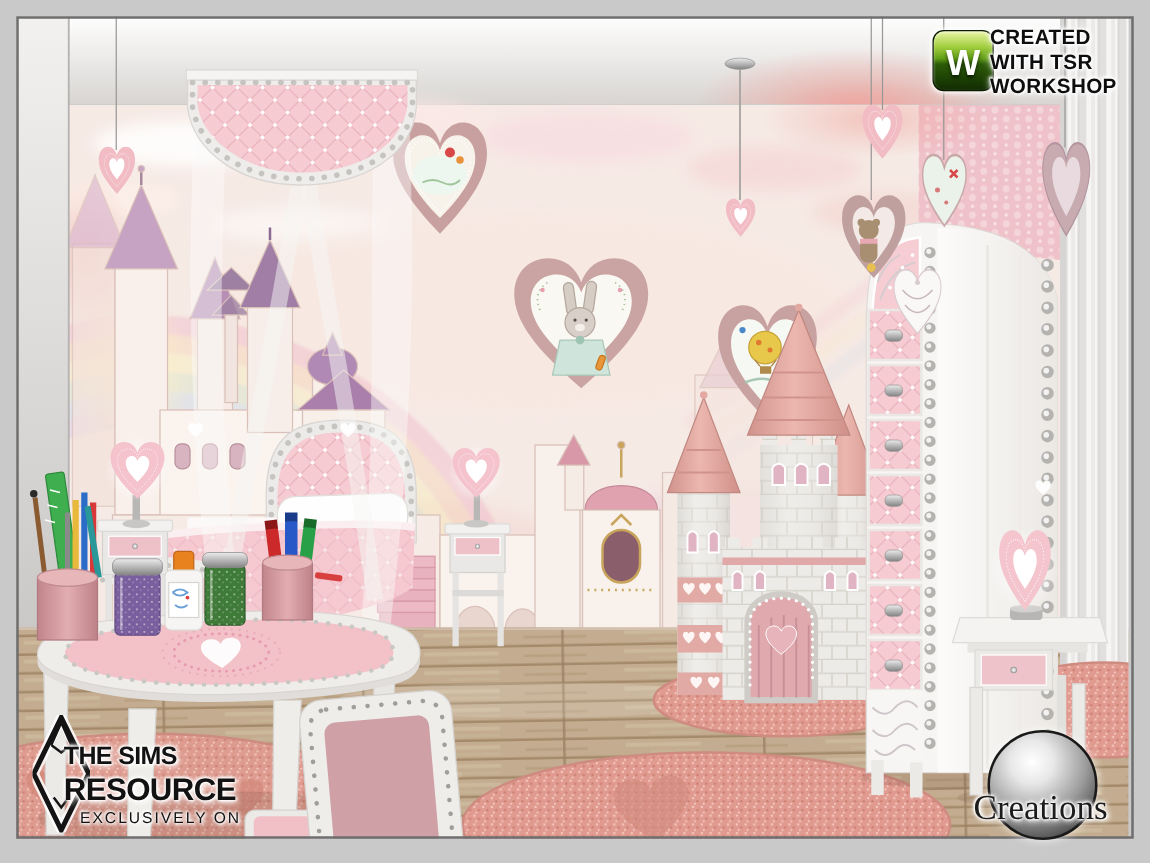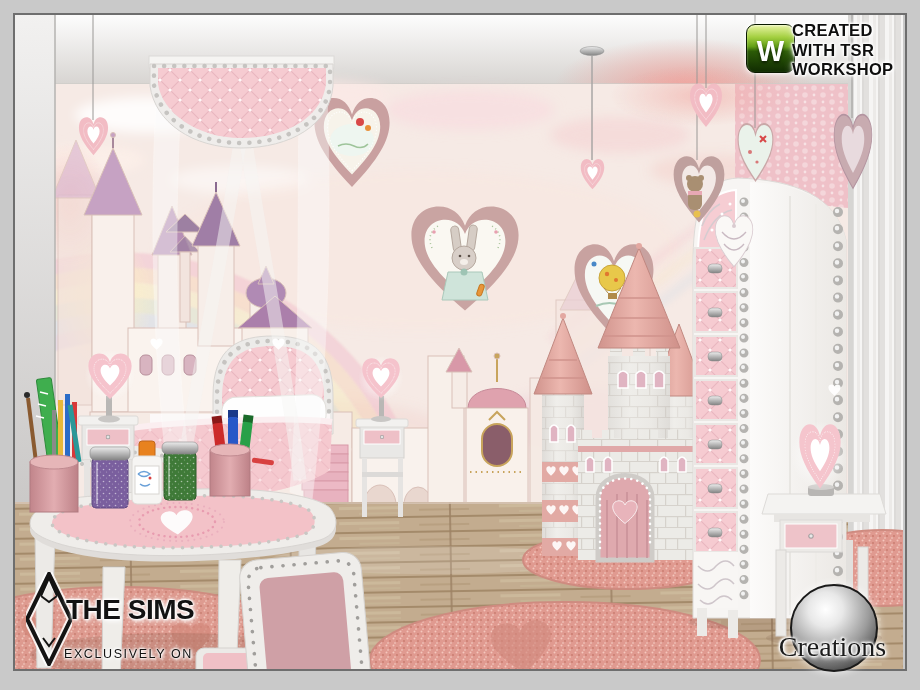--- a/index.html
+++ b/index.html
@@ -28,7 +28,7 @@
   .tsrlogo{position:absolute;left:20px;top:568px;width:230px;height:102px;color:#121212;}
   .tsrlogo .plumbob{position:absolute;left:6px;top:4px;}
   .glow{text-shadow:0 0 3px #fff,0 0 5px #fff,1px 1px 2px #fff,-1px -1px 2px #fff,2px 2px 5px rgba(255,255,255,.95);}
-  .tsr-l1{position:absolute;left:46px;top:26px;font-size:28px;font-weight:900;letter-spacing:-.5px;white-space:nowrap;}
+  .tsr-l1{position:absolute;left:31px;top:26px;font-size:20px;font-weight:900;letter-spacing:-.5px;white-space:nowrap;}
   .tsr-l2{position:absolute;left:31px;top:50px;font-size:25px;font-weight:900;letter-spacing:-.5px;white-space:nowrap;}
   .tsr-l3{position:absolute;left:44px;top:79px;font-size:12.5px;font-weight:normal;letter-spacing:1.6px;white-space:nowrap;}
 

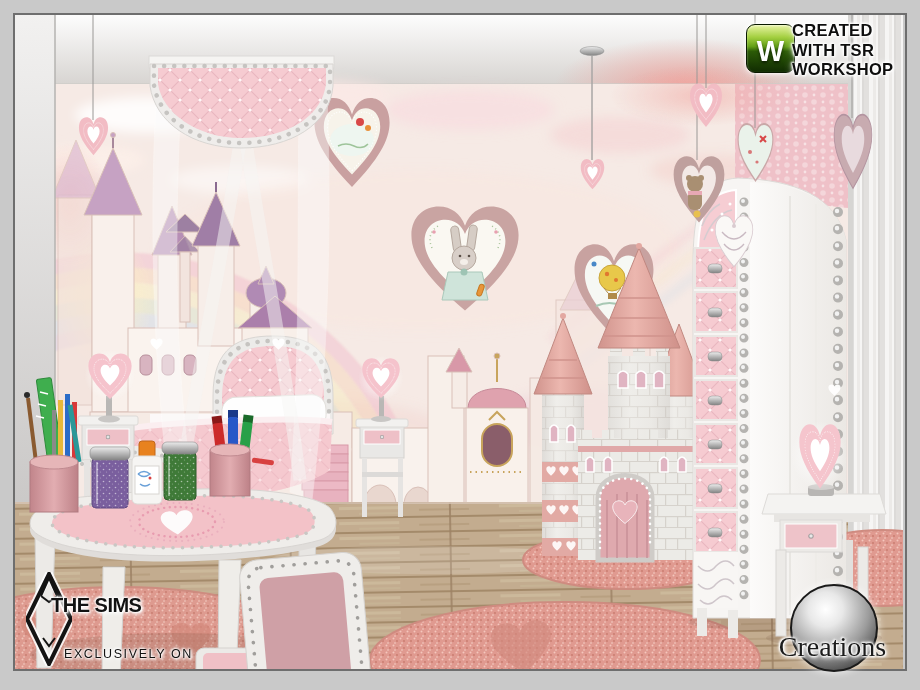--- a/index.html
+++ b/index.html
@@ -698,6 +698,7 @@
     <path d="M17,66 L23,74 L29,66" fill="none" stroke="#141414" stroke-width="2"></path>
   </svg>
   <div class="tsr-l1 glow">THE SIMS</div>
+  <div class="tsr-l2 glow">RESOURCE</div>
   <div class="tsr-l3 glow">EXCLUSIVELY ON</div>
 </div>
 

